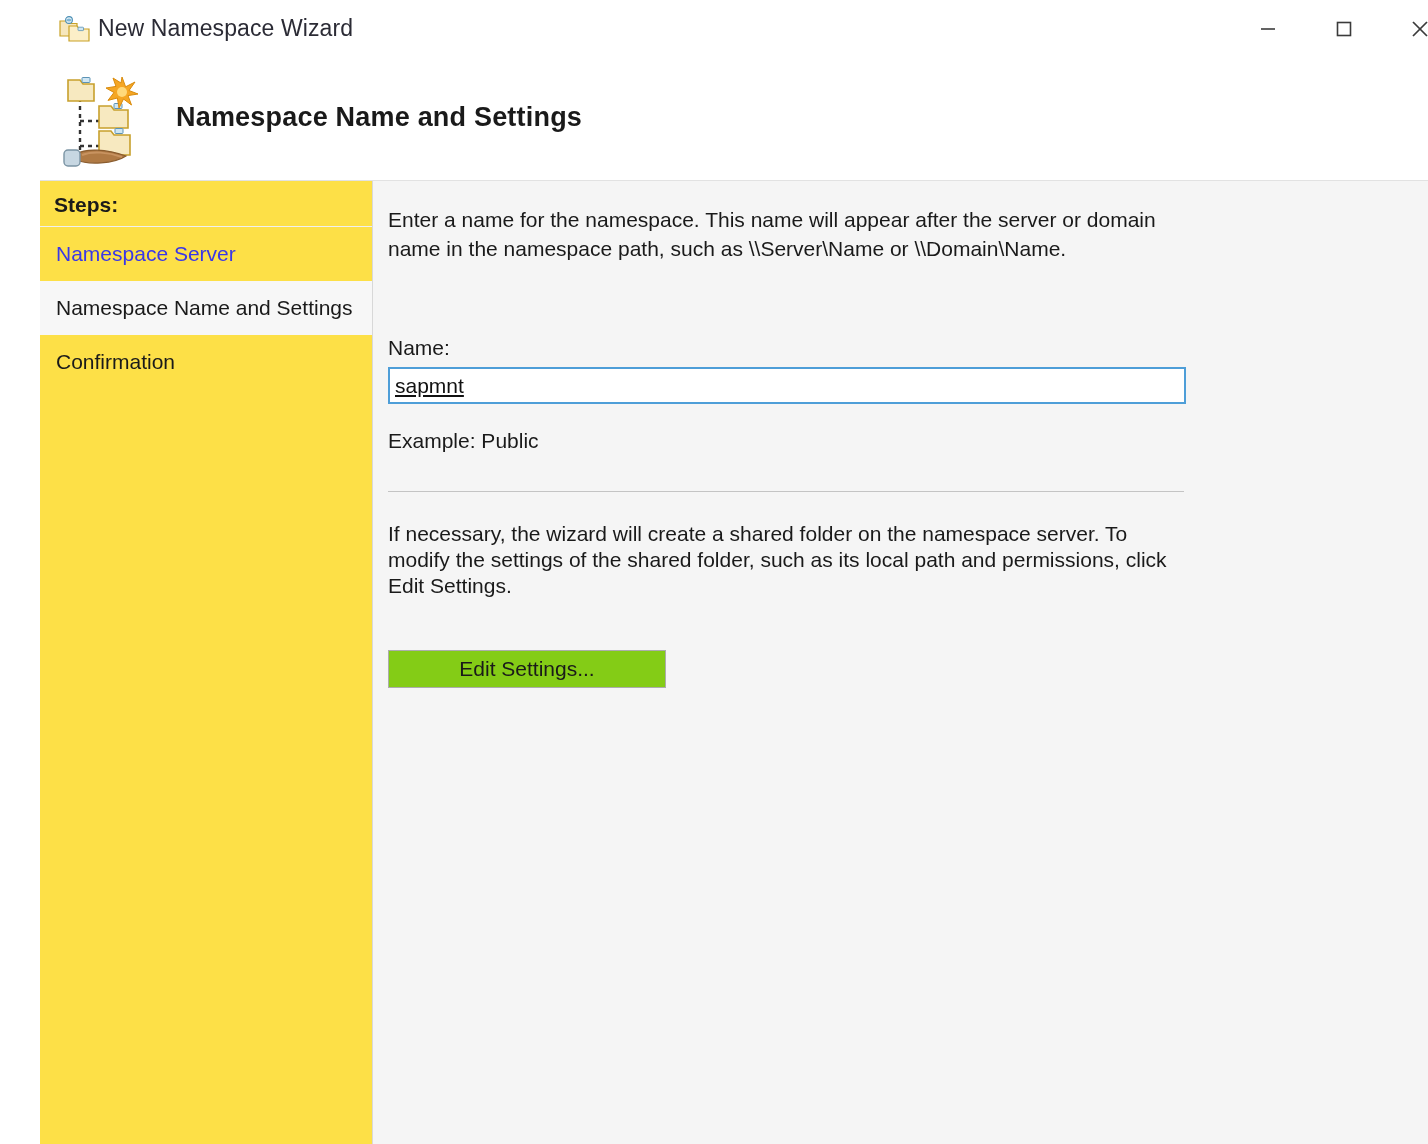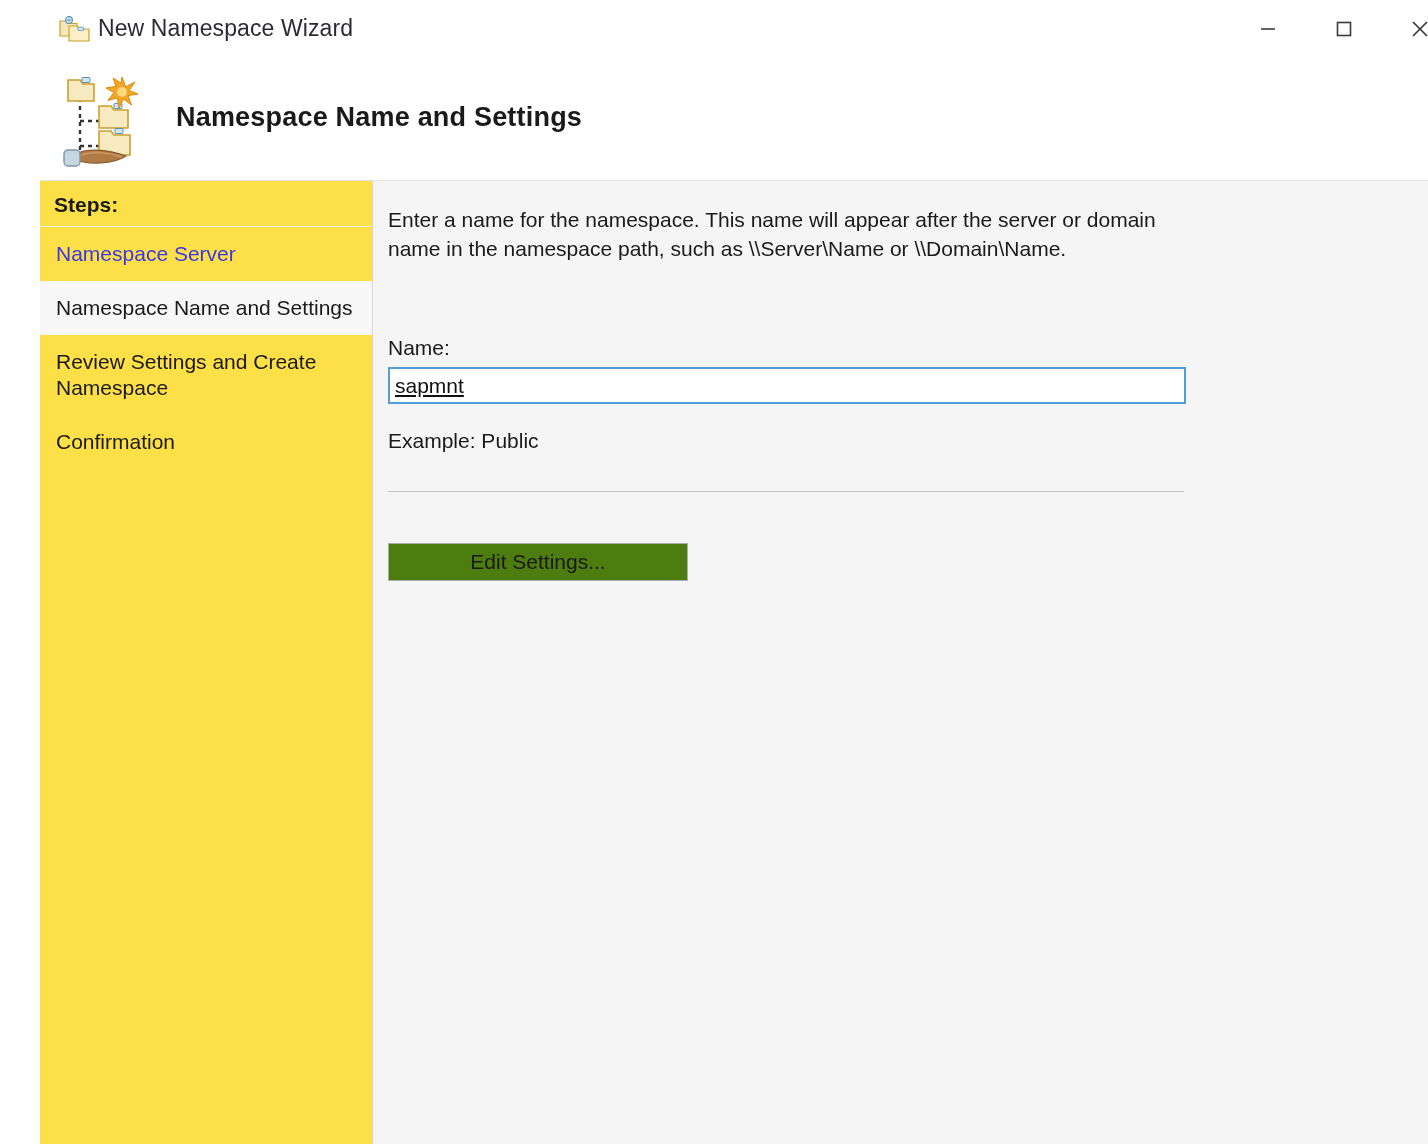--- a/index.html
+++ b/index.html
@@ -325,9 +325,6 @@
           <span>Namespace Name and Settings</span>
         </div>
         <div class="step">
-          <span>Review Settings and Create Namespace</span>
-        </div>
-        <div class="step">
           <span>Confirmation</span>
         </div>
       </div>

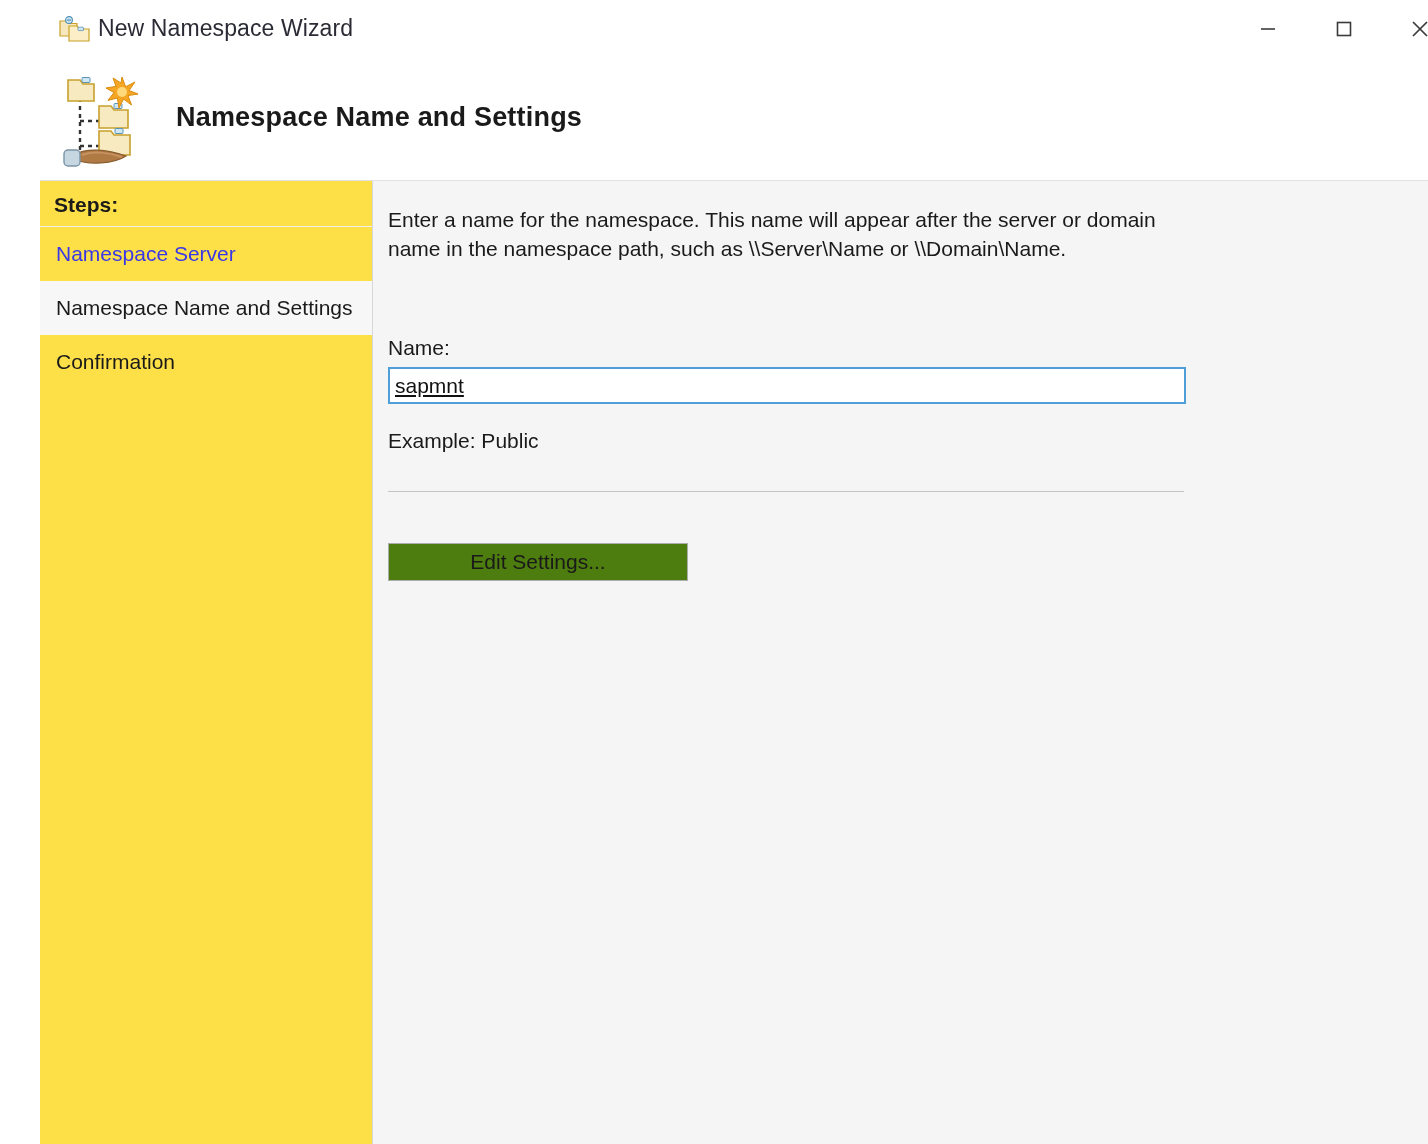--- a/index.html
+++ b/index.html
@@ -341,6 +341,7 @@
 
         <hr class="hr">
 
+        <p class="para2">If necessary, the wizard will create a shared folder on the namespace server. To modify the settings of the shared folder, such as its local path and permissions, click Edit Settings.</p>
 
         <button class="edit-btn">Edit Settings...</button>
       </div>

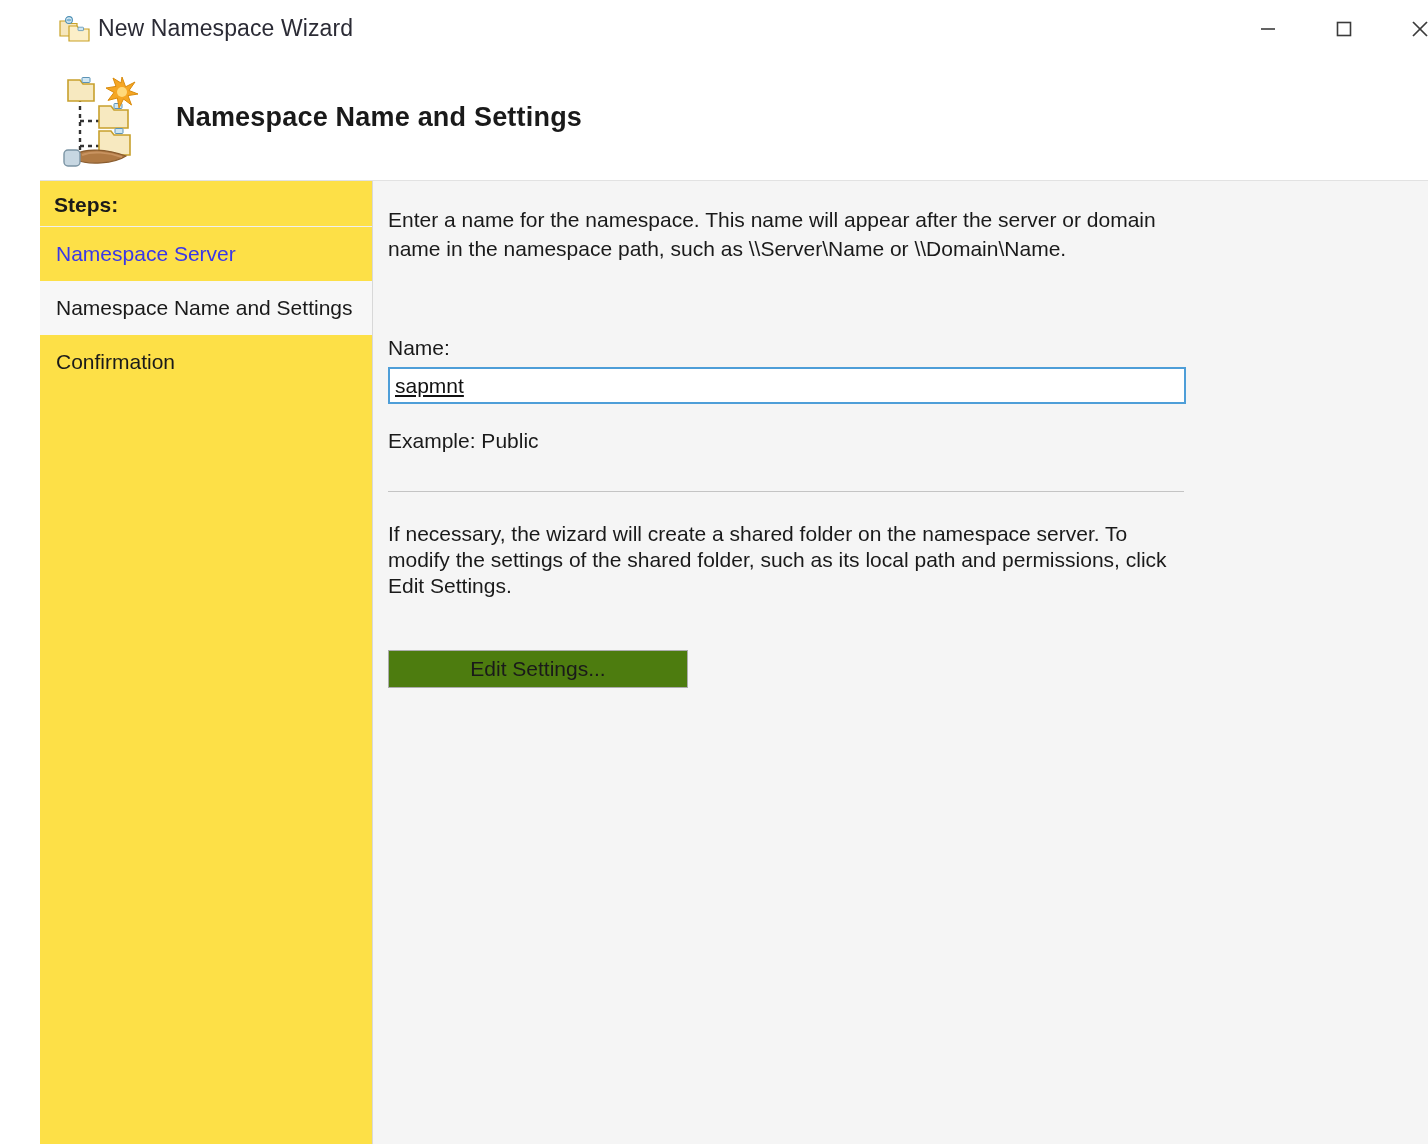--- a/index.html
+++ b/index.html
@@ -208,9 +208,9 @@
   }
   .edit-btn {
     margin-top: 51px;
-    width: 300px;
+    width: 278px;
     height: 38px;
-    background: #4d7c0f;
+    background: #84cc16;
     border: 1px solid #acacac;
     font-family: "Liberation Sans", sans-serif;
     font-size: 21px;

